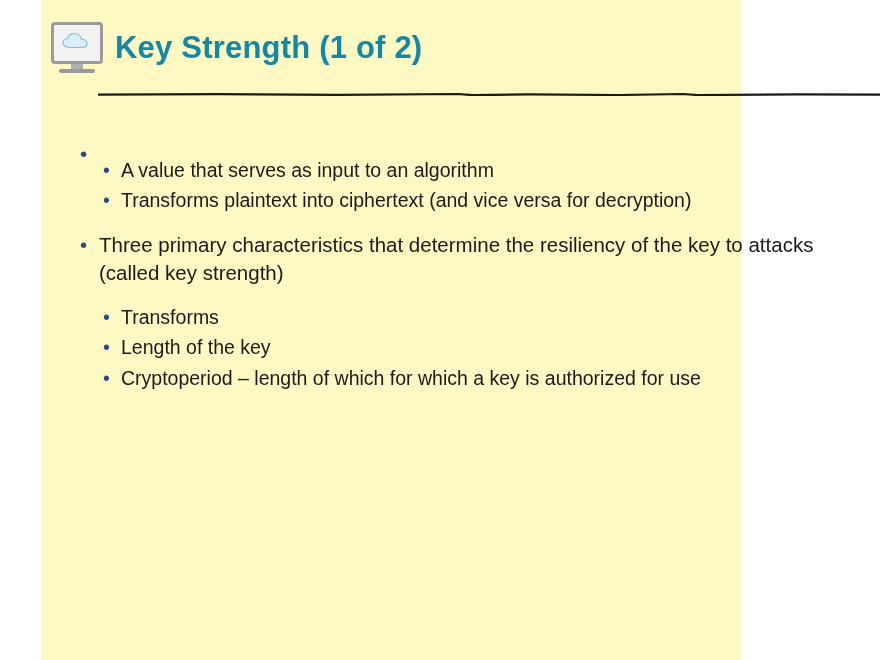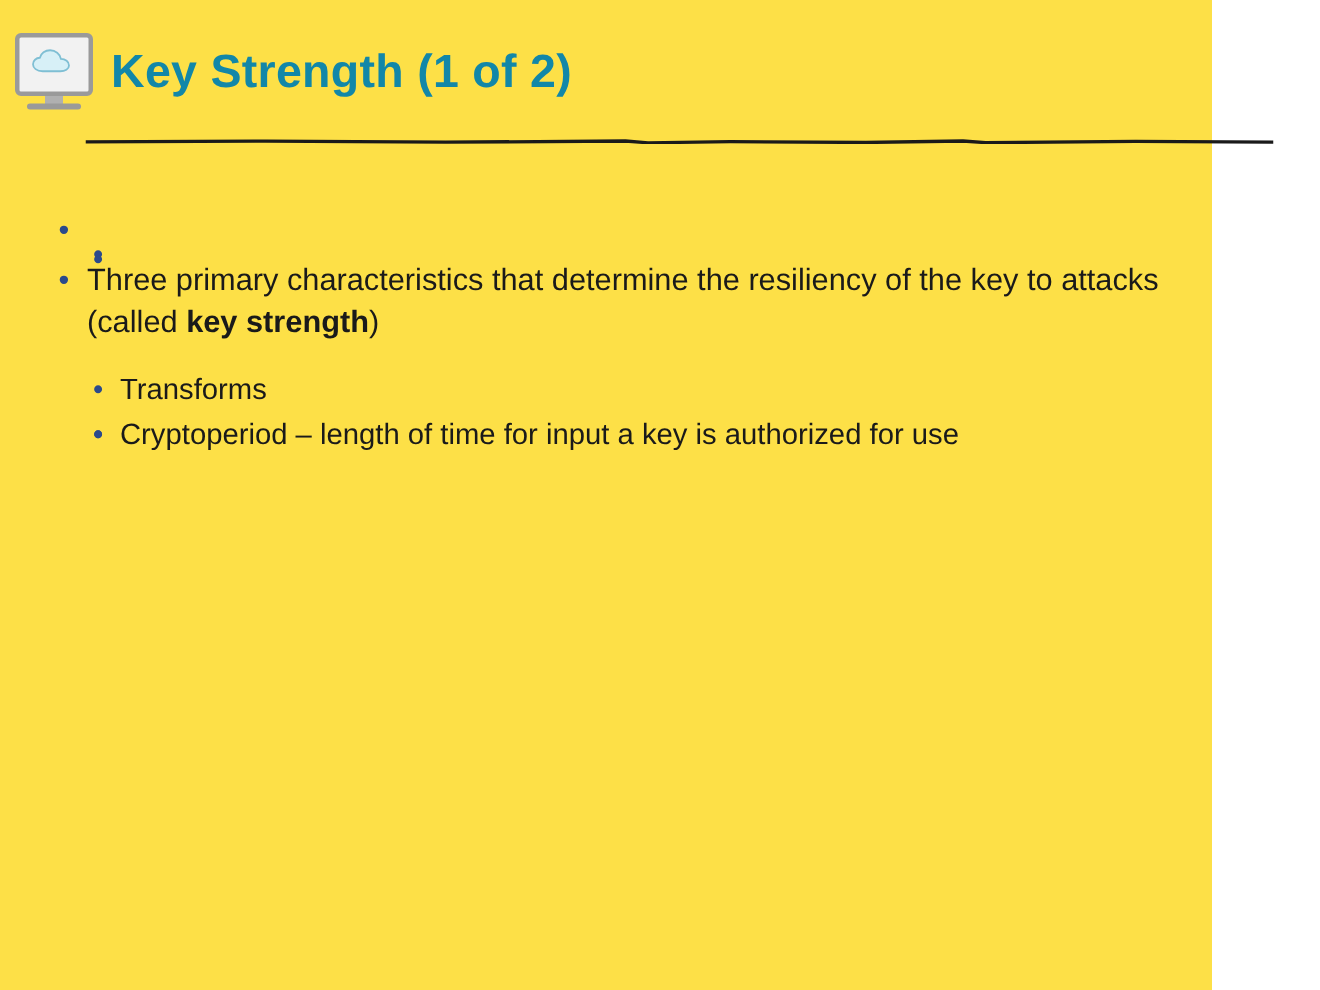--- a/index.html
+++ b/index.html
@@ -15,9 +15,10 @@
   }
   .slide {
     position: relative;
-    width: 808px;
+    width: 700px;
     height: 660px;
-    background: #fde047;
+    background: #fef9c3;
+    margin-left: 41px;
   }
 
   

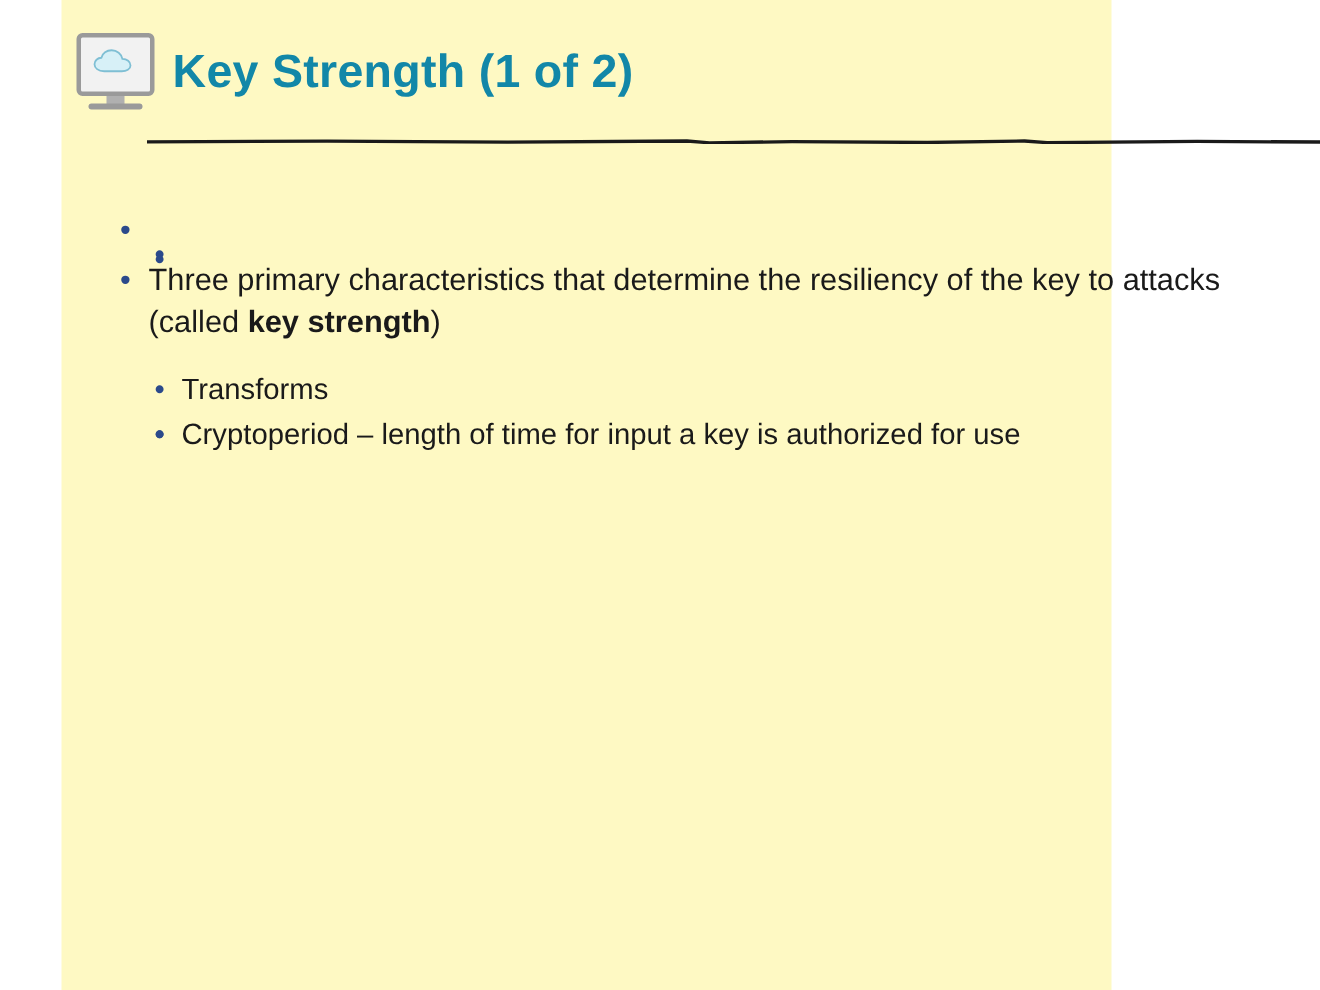--- a/index.html
+++ b/index.html
@@ -168,6 +168,7 @@
 
     <div class="bullet2">
       <span class="dot">•</span>
+      <span>A value that serves as input to an algorithm</span>
     </div>
 
     <div class="bullet2">

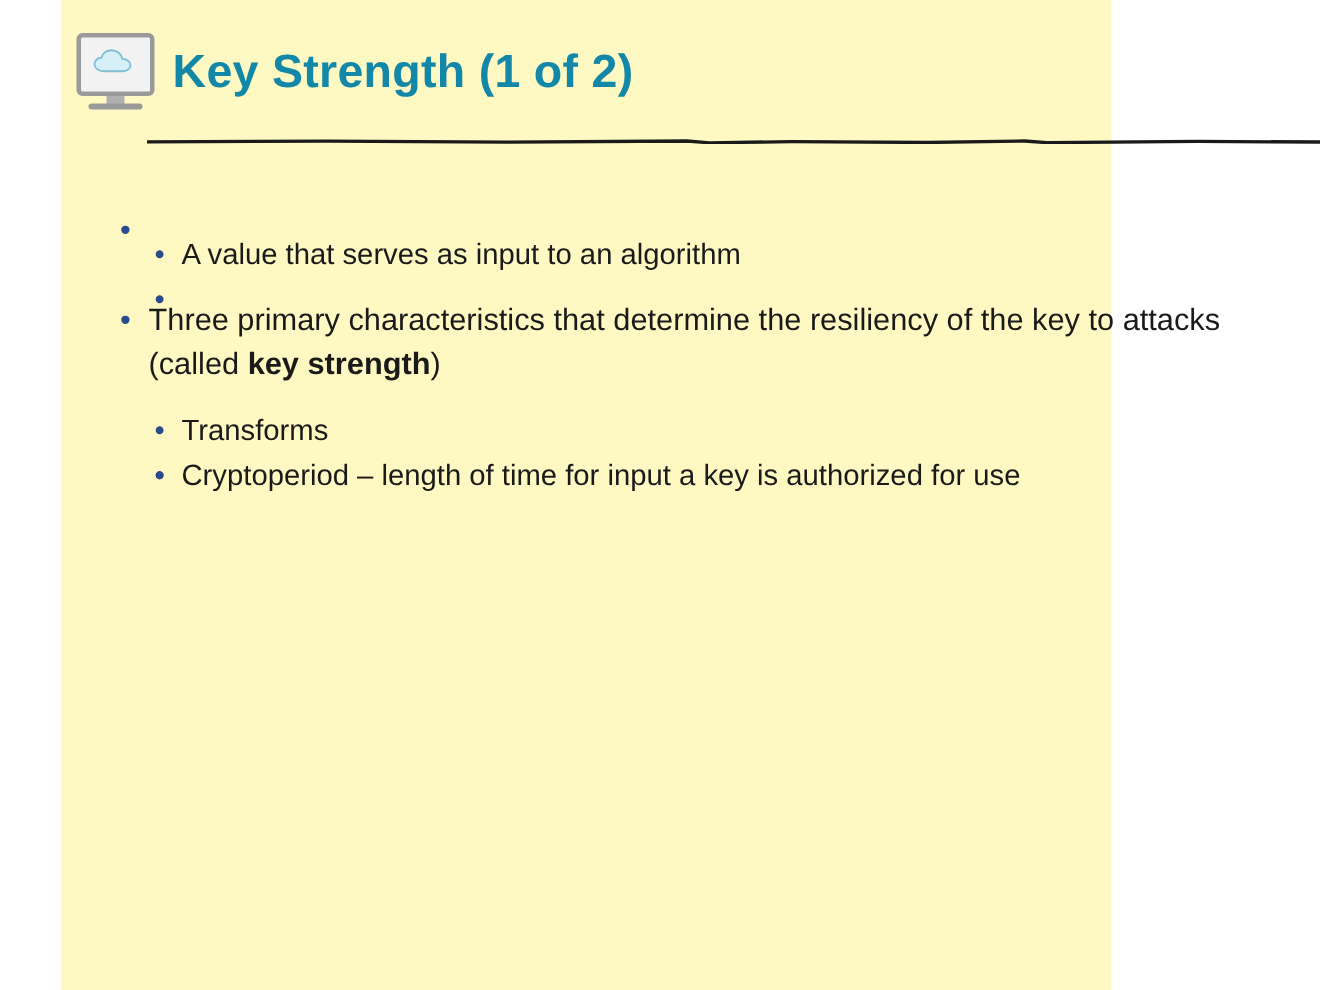--- a/index.html
+++ b/index.html
@@ -173,6 +173,7 @@
 
     <div class="bullet2">
       <span class="dot">•</span>
+      <span>Transforms plaintext into ciphertext (and vice versa for decryption)</span>
     </div>
 
     <div class="gap-md"></div>

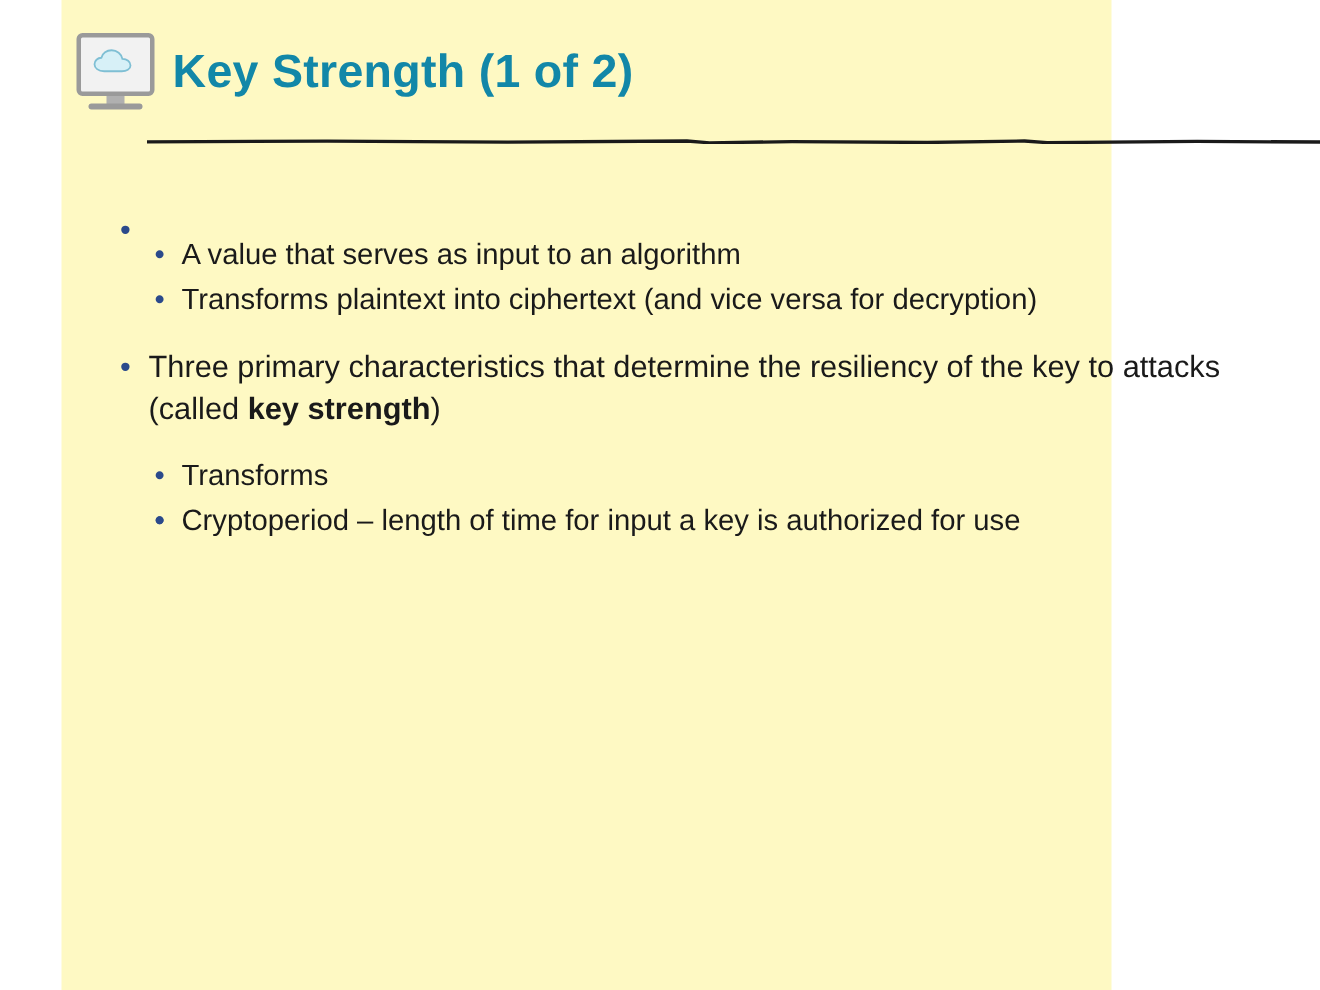--- a/index.html
+++ b/index.html
@@ -133,7 +133,7 @@
   }
   .gap-sm { height: 13px; }
   .gap-md { height: 13px; }
-  b.strong { font-weight: bold; }
+  b.strong { font-weight: normal; }
 </style>
 </head>
 <body>

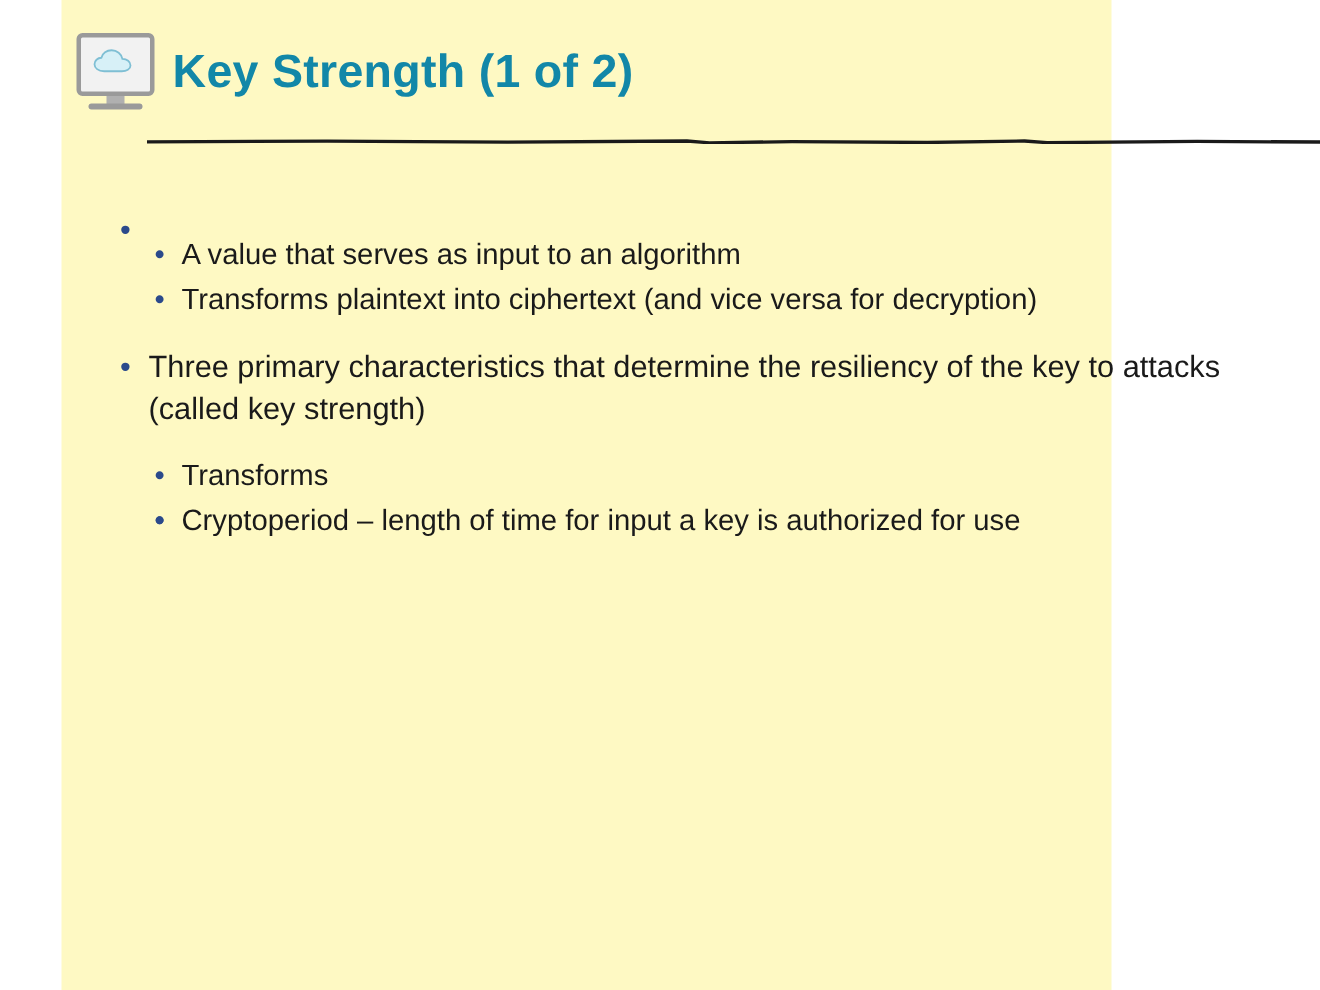--- a/index.html
+++ b/index.html
@@ -192,6 +192,7 @@
 
     <div class="bullet2">
       <span class="dot">•</span>
+      <span>Length of the key</span>
     </div>
 
     <div class="bullet2">

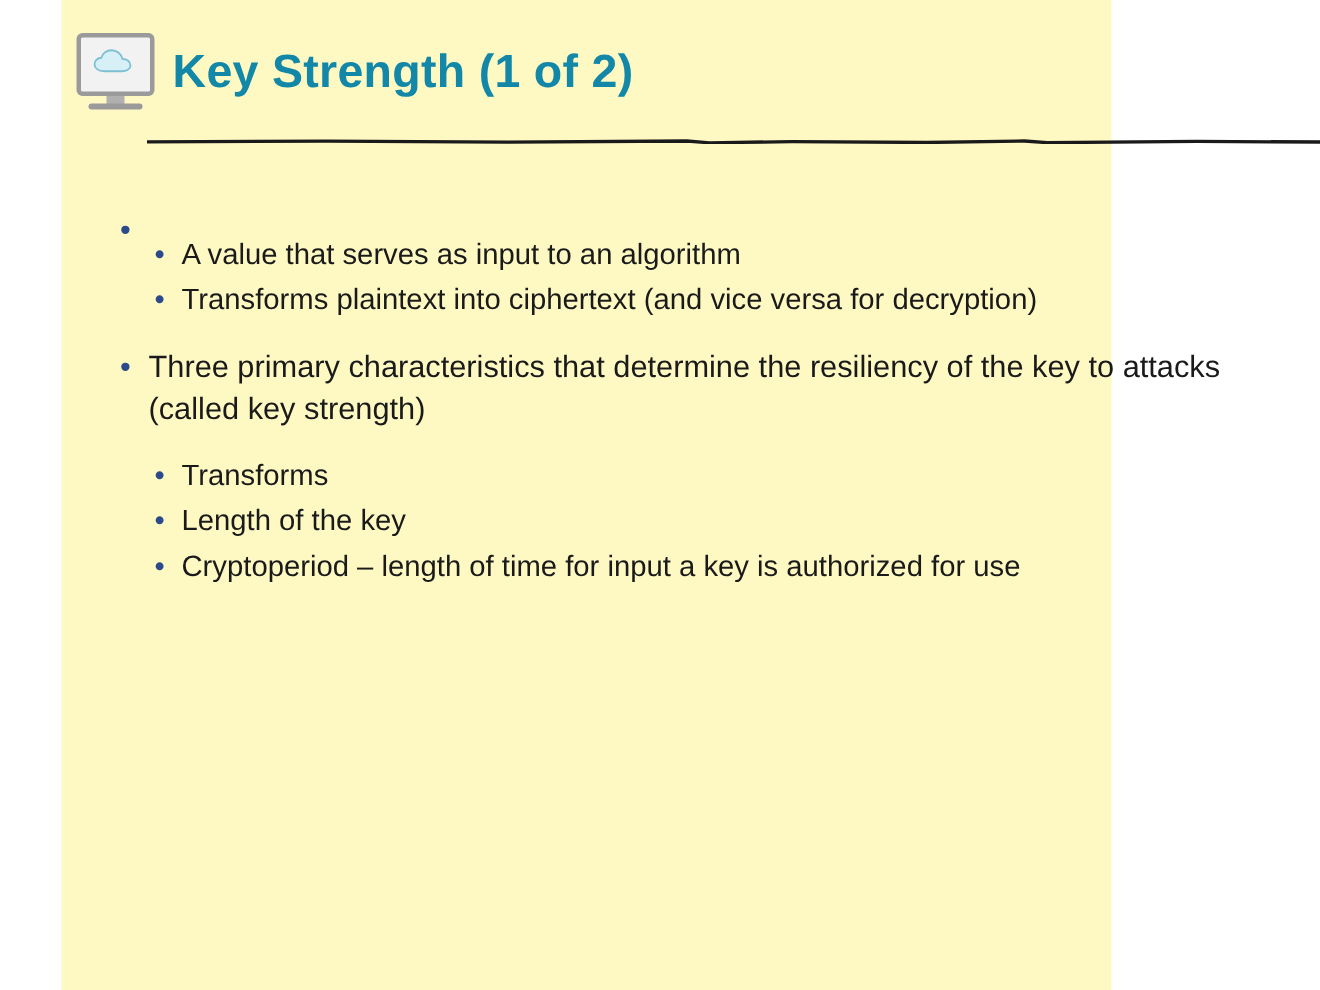--- a/index.html
+++ b/index.html
@@ -197,7 +197,7 @@
 
     <div class="bullet2">
       <span class="dot">•</span>
-      <span>Cryptoperiod – length of time for input a key is authorized for use</span>
+      <span>Cryptoperiod – length of which for which a key is authorized for use</span>
     </div>
 
   </div>

